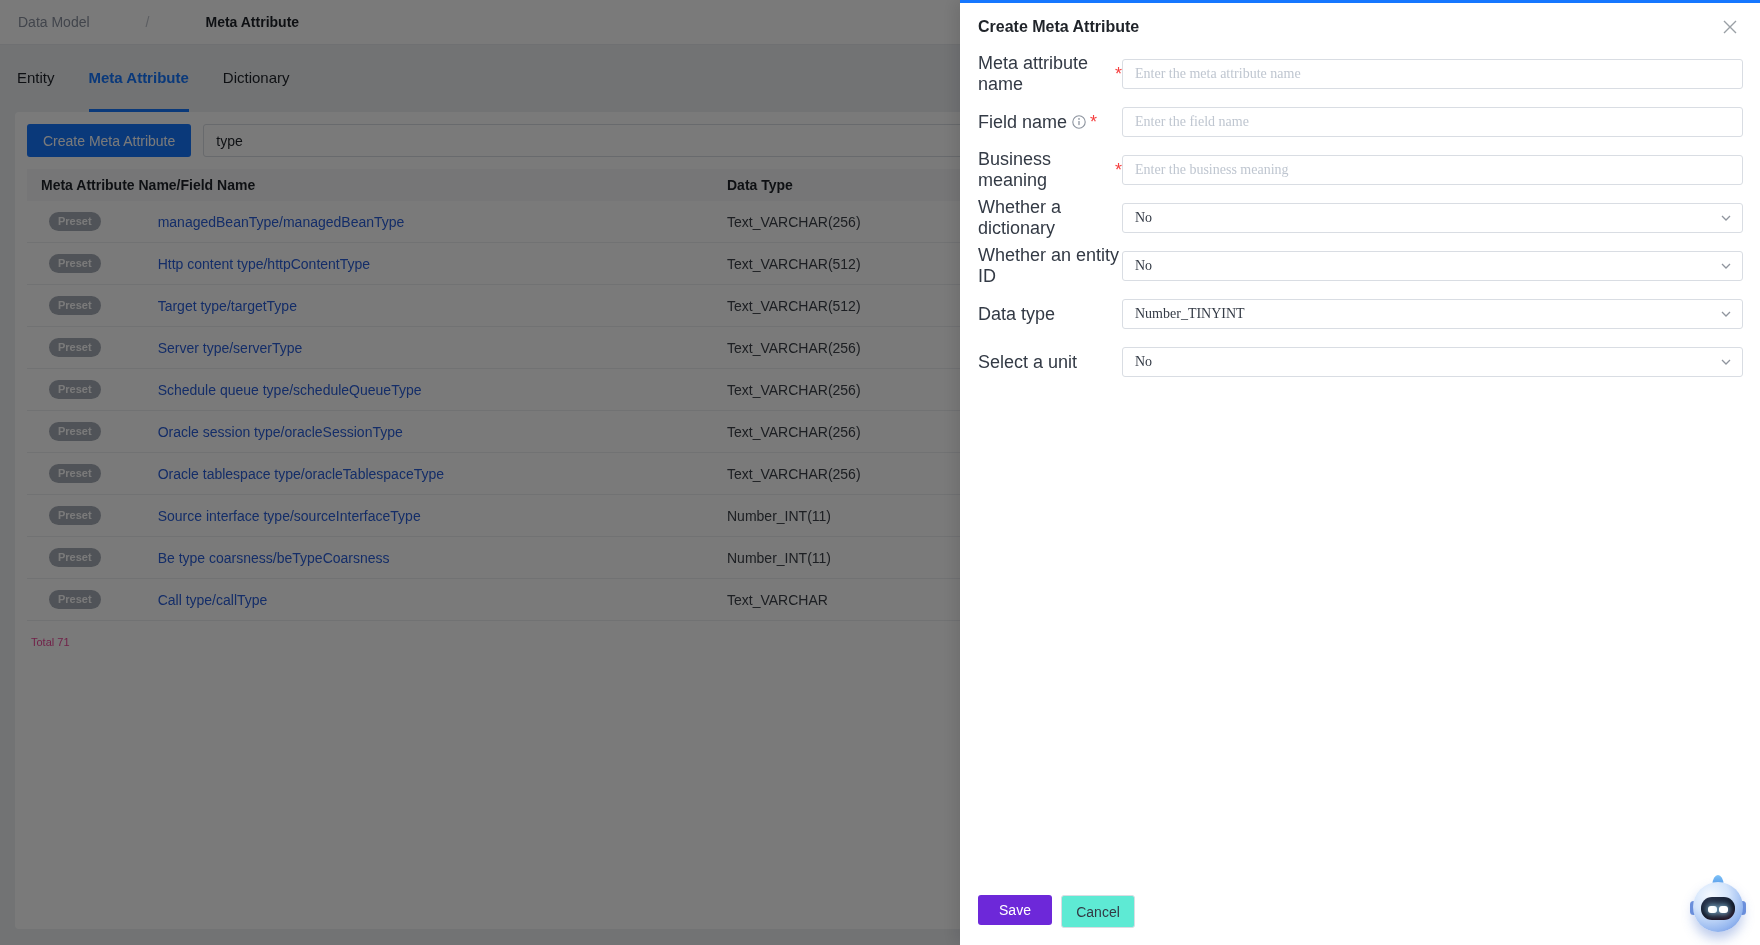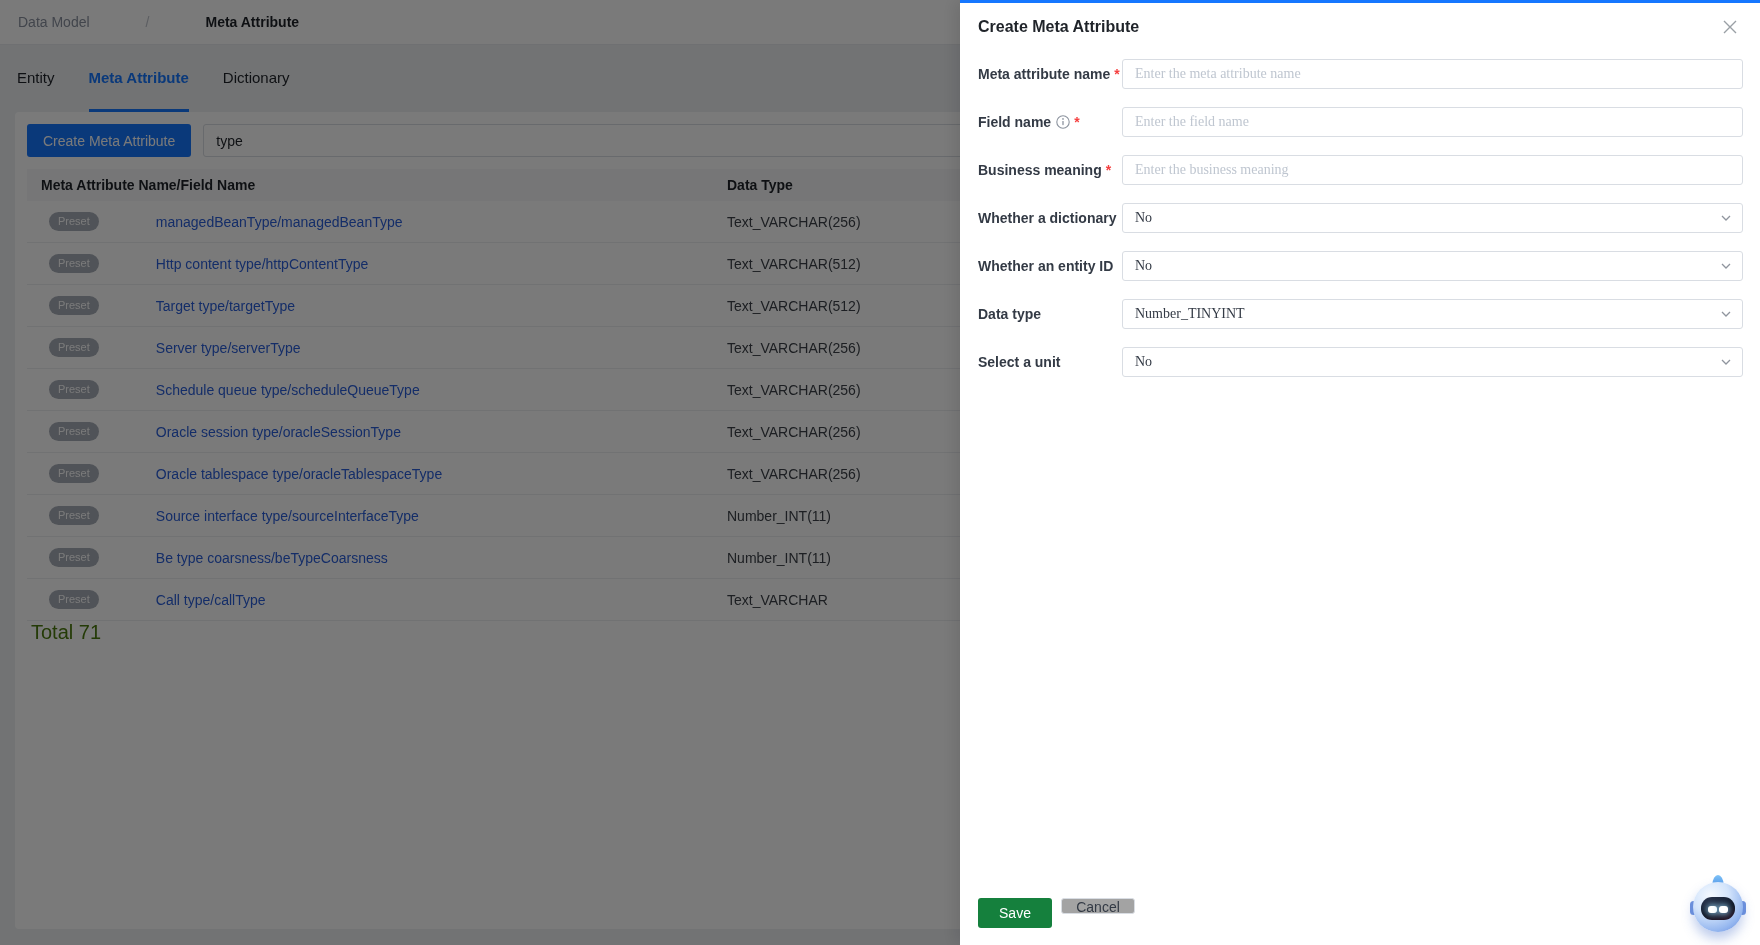--- a/index.html
+++ b/index.html
@@ -42,7 +42,7 @@
   .drawer-close { margin-left:auto; width:20px; height:20px; display:flex; align-items:center; justify-content:center; cursor:pointer; color:#9aa0a6; }
   .drawer-body { padding:8px 17px 0 18px; }
   .frow { display:flex; align-items:center; height:30px; margin-bottom:18px; }
-  .flabel { width:144px; font-size:14px; color:#333a45; display:flex; align-items:center; flex-shrink:0;font-weight:bold; }
+  .flabel { width:144px; font-size:18px; color:#333a45; display:flex; align-items:center; flex-shrink:0; }
   .req { color:#f53f3f; margin-left:4px; }
   .info-ic { margin-left:5px; display:inline-flex; color:#8c939e; }
   .finput { flex:1; height:30px; border:1px solid #d9dde3; border-radius:3px; padding:0 12px; font-size:14px; font-family:Liberation Serif, serif; color:#1f2329; }

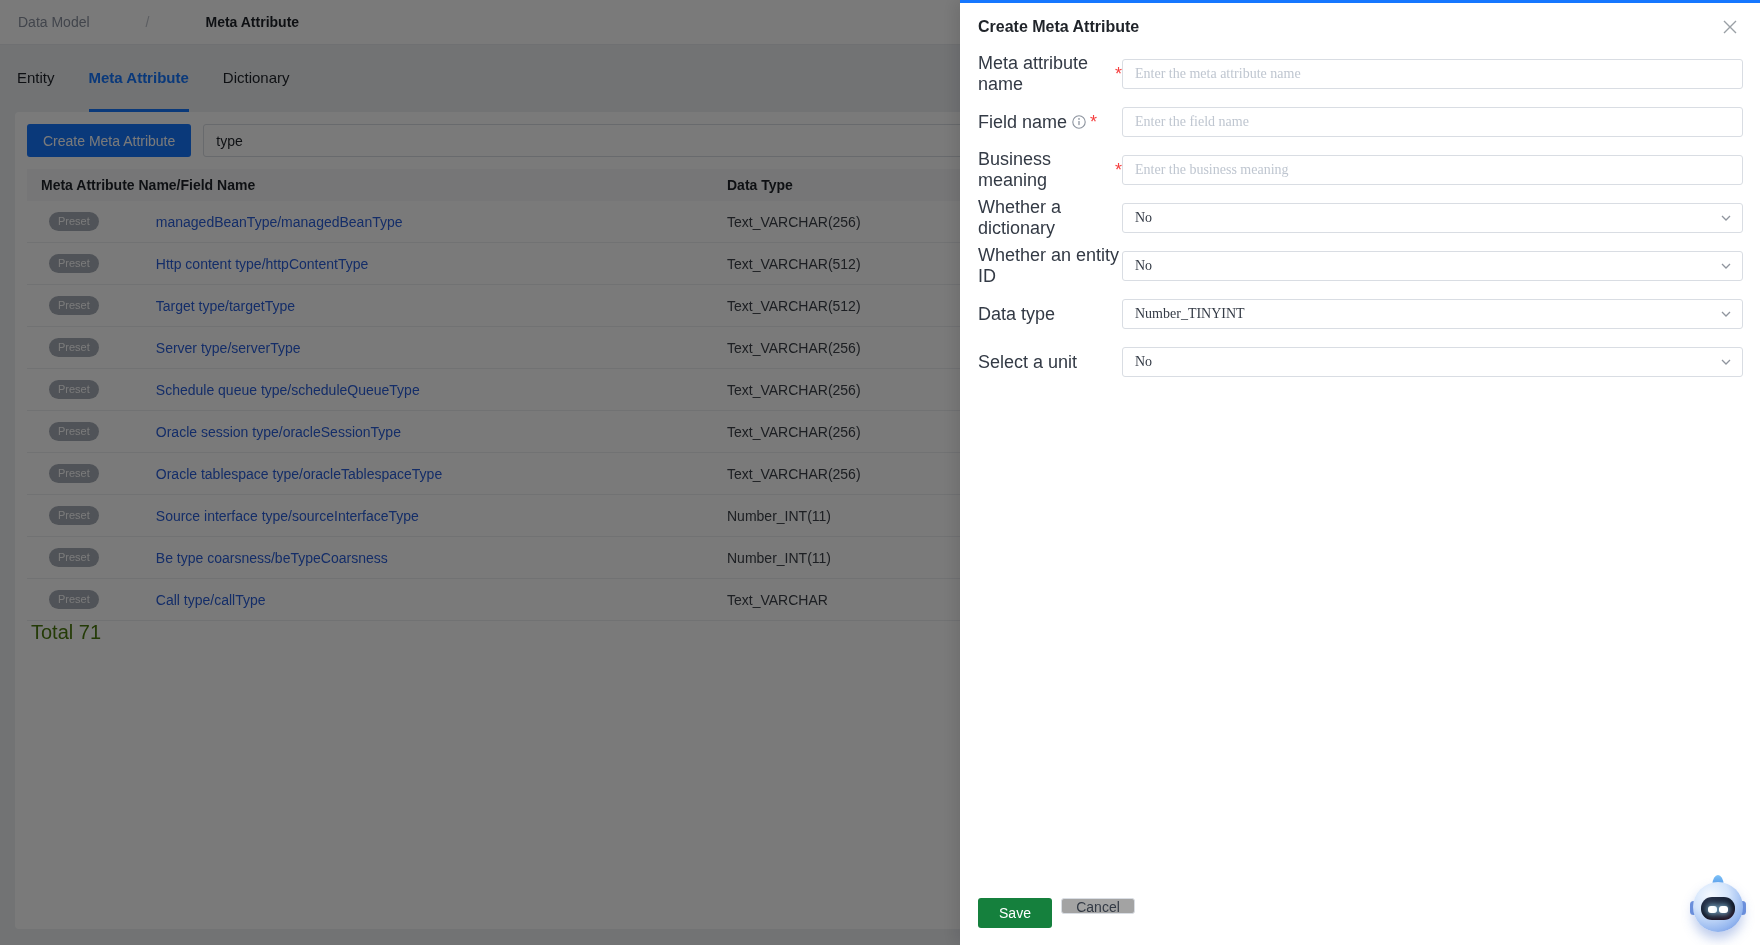--- a/index.html
+++ b/index.html
@@ -28,7 +28,7 @@
   .trow { display:flex; height:42px; align-items:center; border-bottom:1px solid #eceef1; font-size:14px; }
   .td1 { width:686px; padding-left:22px; display:flex; align-items:center; gap:11px; }
   .td2 { flex:1; padding-left:14px; color:#3d4249; }
-  .badge { background:#a8aeb8; color:#fff; font-size:11px; line-height:17px; padding:1px 9px; border-radius:10px; white-space:nowrap; }
+  .badge { background:#a8aeb8; color:#fff; font-size:11px; line-height:17px; padding:1px 9px; border-radius:10px; white-space:nowrap;font-weight:bold; }
   .row-link { color:#2b5fd9; cursor:pointer;padding-left:46px; }
   .total { padding-left:4px; font-size:20px; color:#4d7c0f; }
 

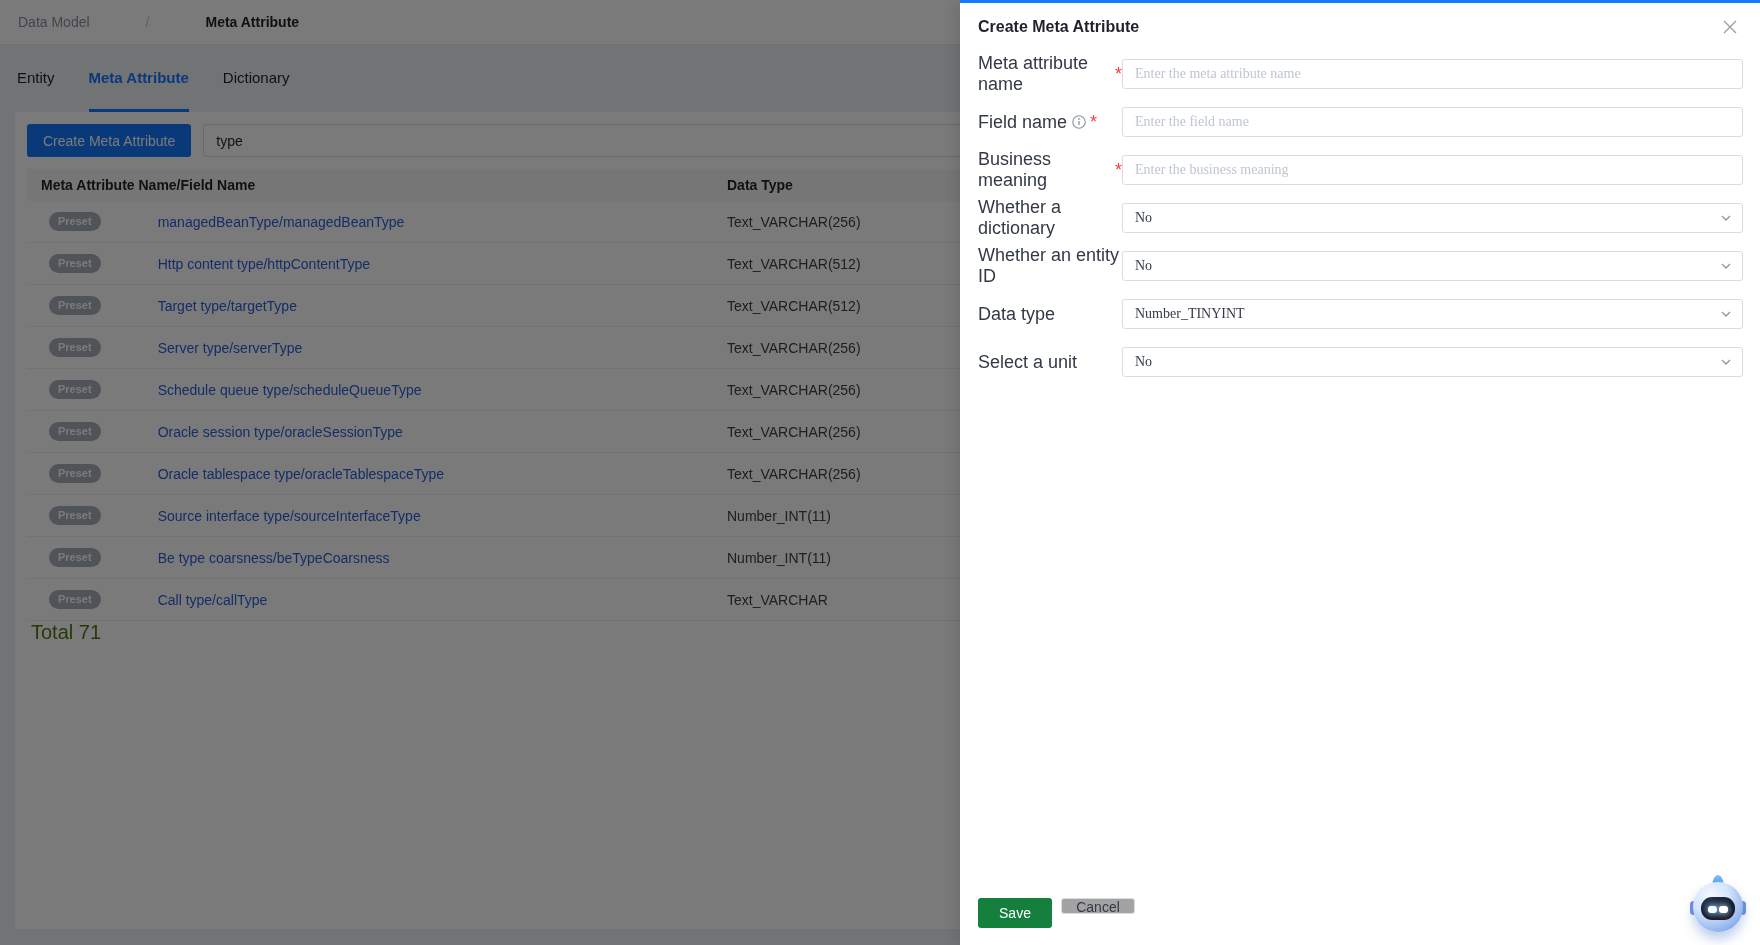--- a/index.html
+++ b/index.html
@@ -30,7 +30,7 @@
   .td2 { flex:1; padding-left:14px; color:#3d4249; }
   .badge { background:#a8aeb8; color:#fff; font-size:11px; line-height:17px; padding:1px 9px; border-radius:10px; white-space:nowrap;font-weight:bold; }
   .row-link { color:#2b5fd9; cursor:pointer;padding-left:46px; }
-  .total { padding-left:4px; font-size:20px; color:#4d7c0f; }
+  .total { margin-top:15px; padding-left:4px; font-size:11px; color:#ec4899; }
 
   
   .mask { position:fixed; inset:0; background:rgba(0,0,0,0.52); z-index:10; }

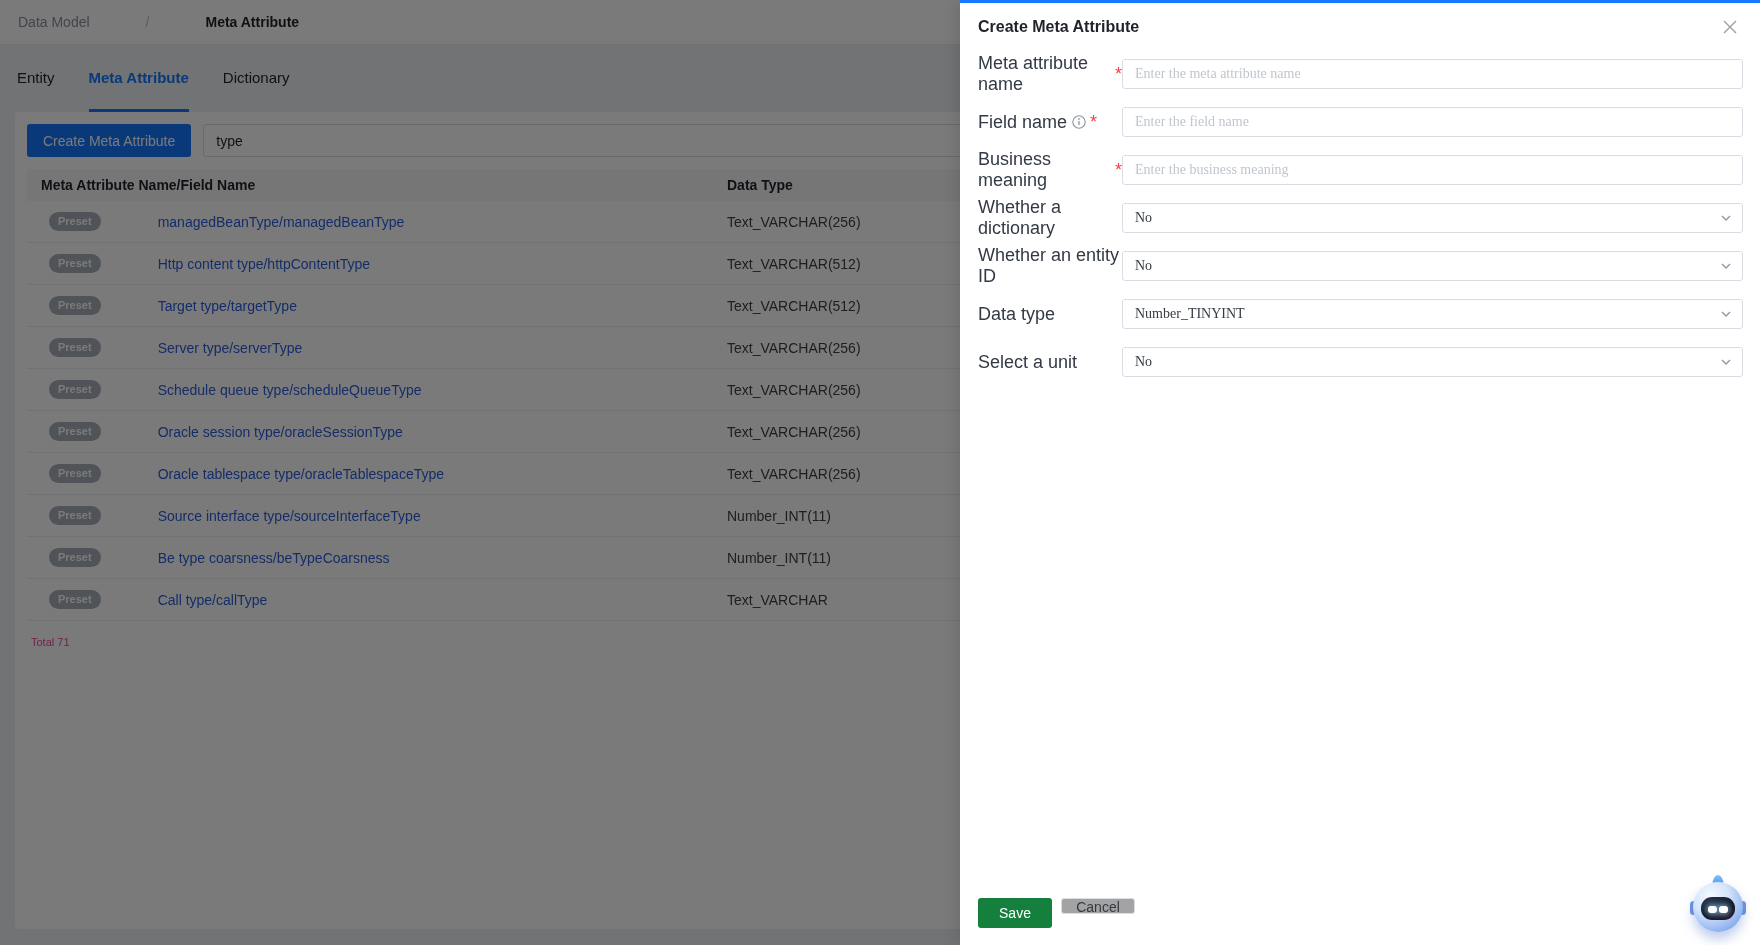--- a/index.html
+++ b/index.html
@@ -50,7 +50,7 @@
   .fselect { flex:1; height:30px; border:1px solid #d9dde3; border-radius:3px; padding:0 10px 0 12px; font-size:14px; color:#333a45; display:flex; align-items:center; cursor:pointer; background:#fff;font-family:Liberation Serif, serif; }
   .fselect .chev { margin-left:auto; color:#8f959e; display:inline-flex; }
   .drawer-footer { position:absolute; left:18px; bottom:17px; display:flex; gap:9px; }
-  .btn-save { background:#15803d; color:#fff; border:none; border-radius:3px; width:74px; height:30px; font-size:14px; font-family:inherit; cursor:pointer; }
+  .btn-save { background:#6d28d9; color:#fff; border:none; border-radius:3px; width:74px; height:30px; font-size:14px; font-family:inherit; cursor:pointer; }
   .btn-cancel { background:#a3a3a3; color:#333a45; border:1px solid #d9dde3; border-radius:3px; width:74px; height:16px; font-size:14px; font-family:inherit; cursor:pointer; }
 
   

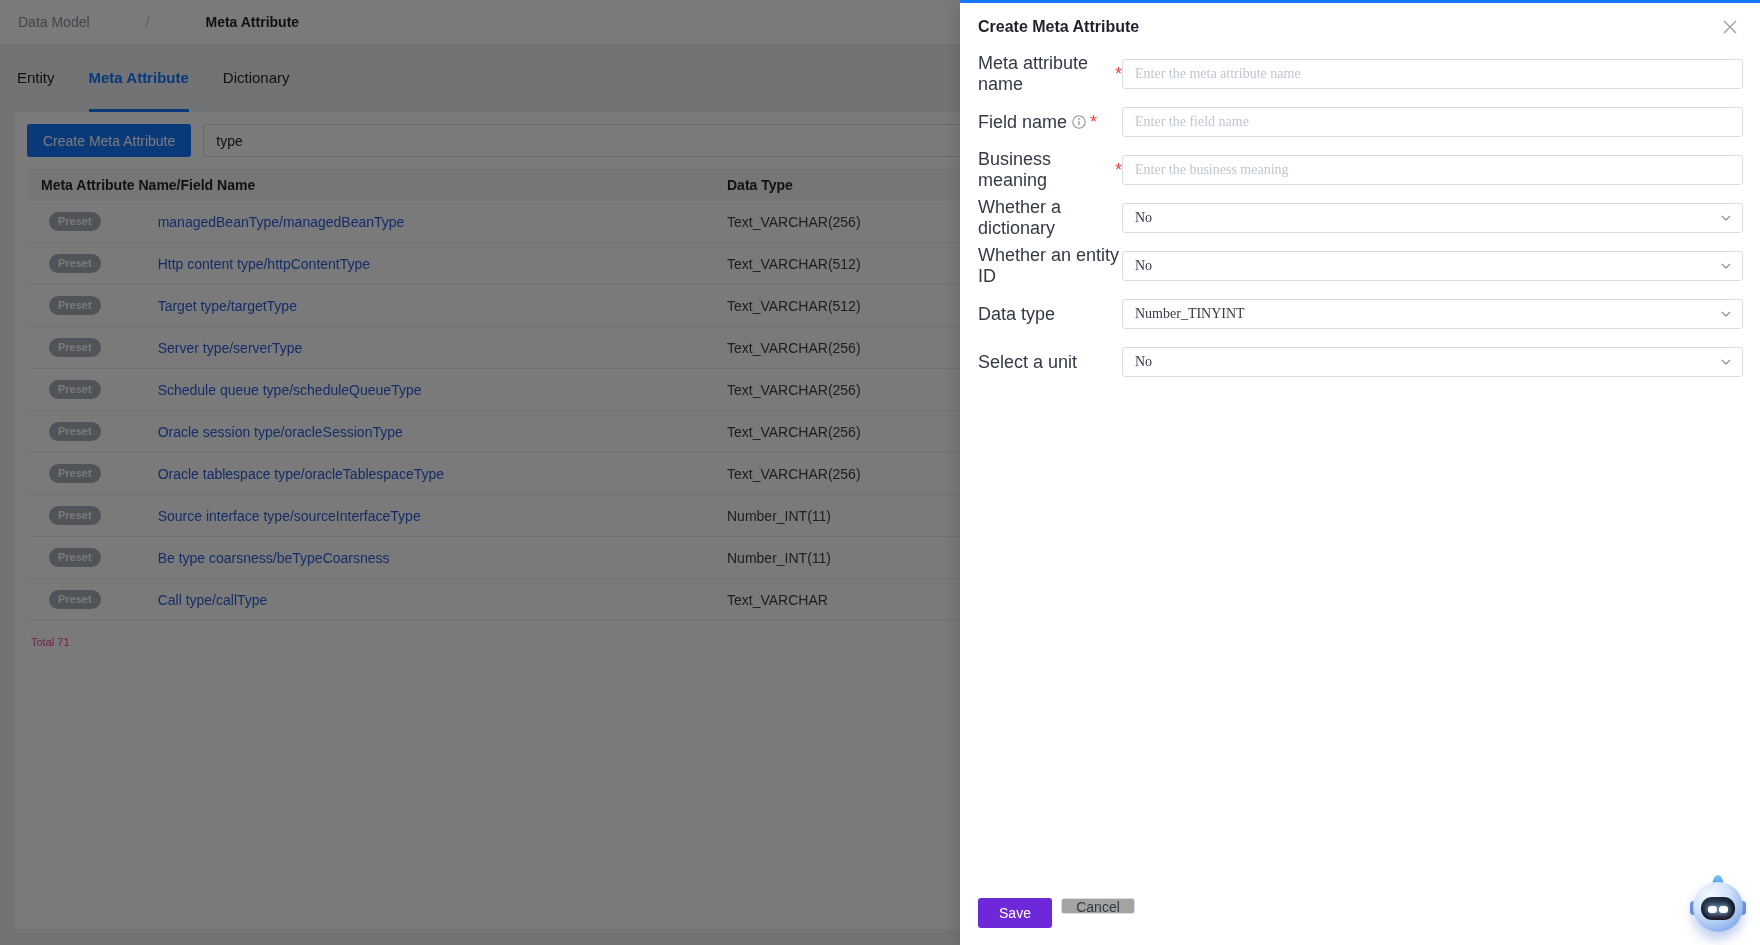--- a/index.html
+++ b/index.html
@@ -51,7 +51,7 @@
   .fselect .chev { margin-left:auto; color:#8f959e; display:inline-flex; }
   .drawer-footer { position:absolute; left:18px; bottom:17px; display:flex; gap:9px; }
   .btn-save { background:#6d28d9; color:#fff; border:none; border-radius:3px; width:74px; height:30px; font-size:14px; font-family:inherit; cursor:pointer; }
-  .btn-cancel { background:#a3a3a3; color:#333a45; border:1px solid #d9dde3; border-radius:3px; width:74px; height:16px; font-size:14px; font-family:inherit; cursor:pointer; }
+  .btn-cancel { background:#5eead4; color:#333a45; border:1px solid #d9dde3; border-radius:3px; width:74px; height:33px; font-size:14px; font-family:inherit; cursor:pointer; }
 
   
   .robot { position:fixed; right:14px; bottom:12px; width:56px; height:58px; z-index:30; cursor:pointer; }

